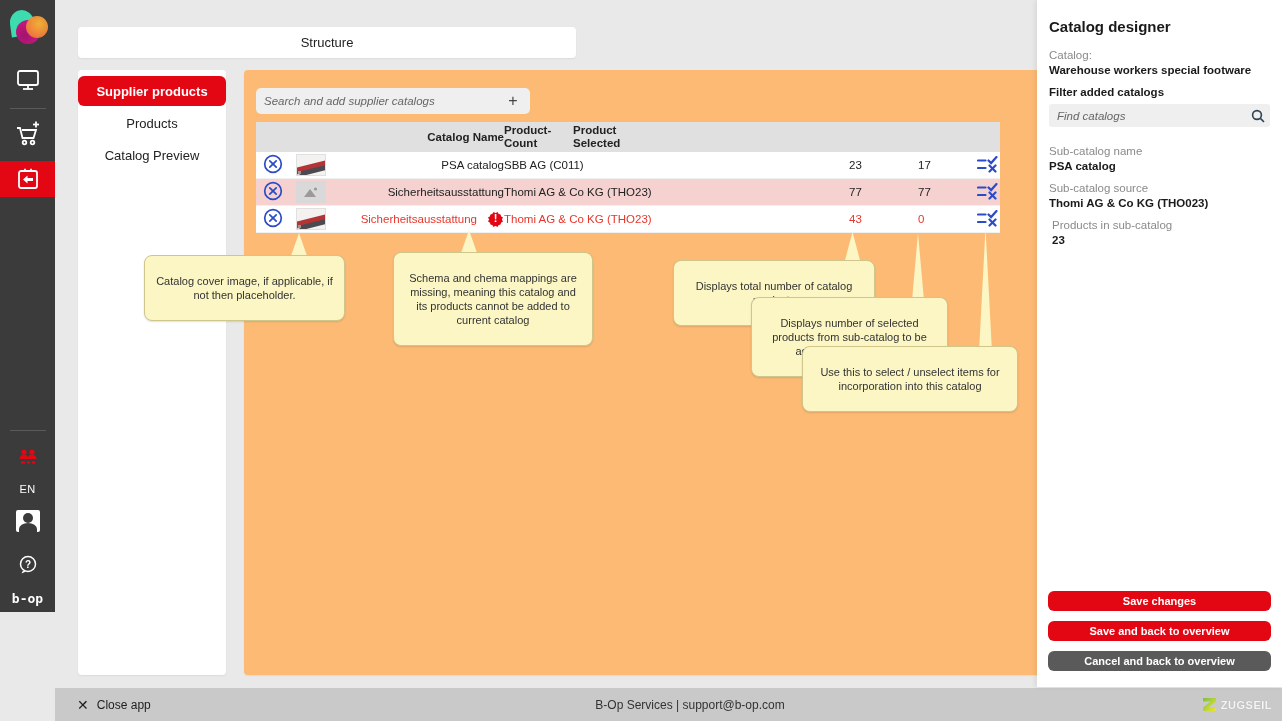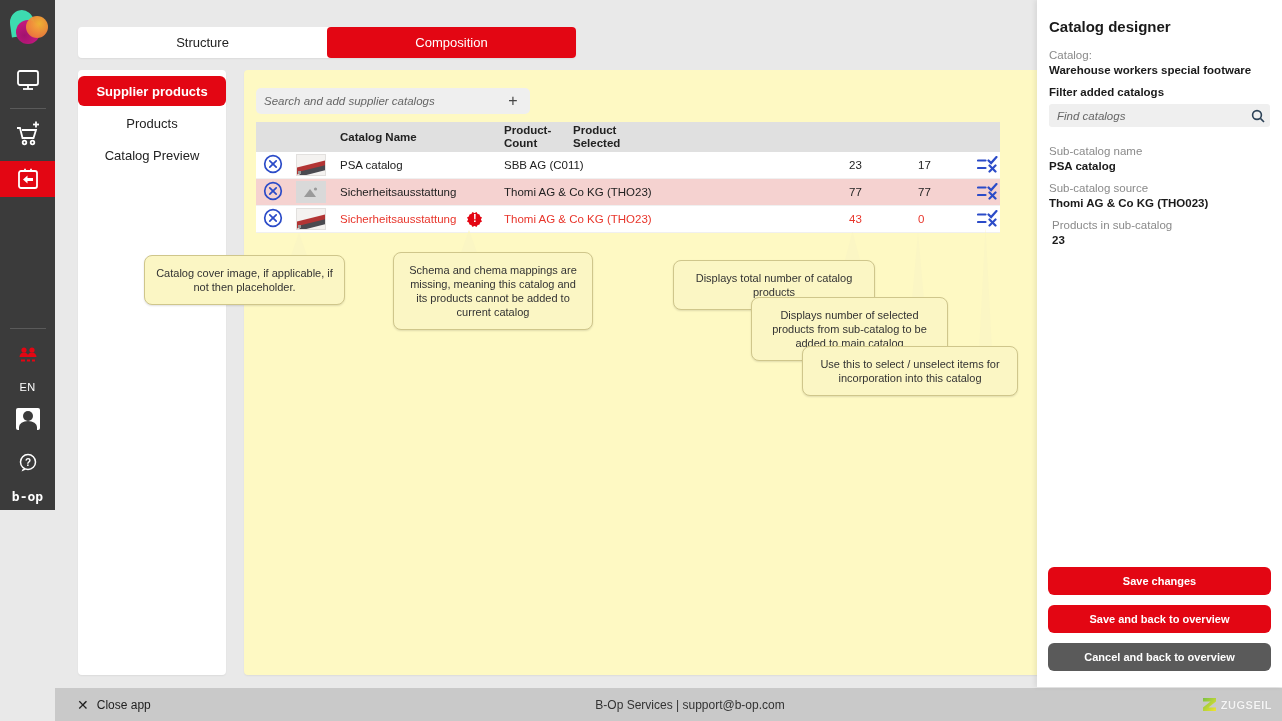--- a/index.html
+++ b/index.html
@@ -164,7 +164,6 @@
 
 <div class="tabbar">
   <div class="tab">Structure</div>
-  <div class="tab active">Composition</div>
 </div>
 
 <nav class="subnav">

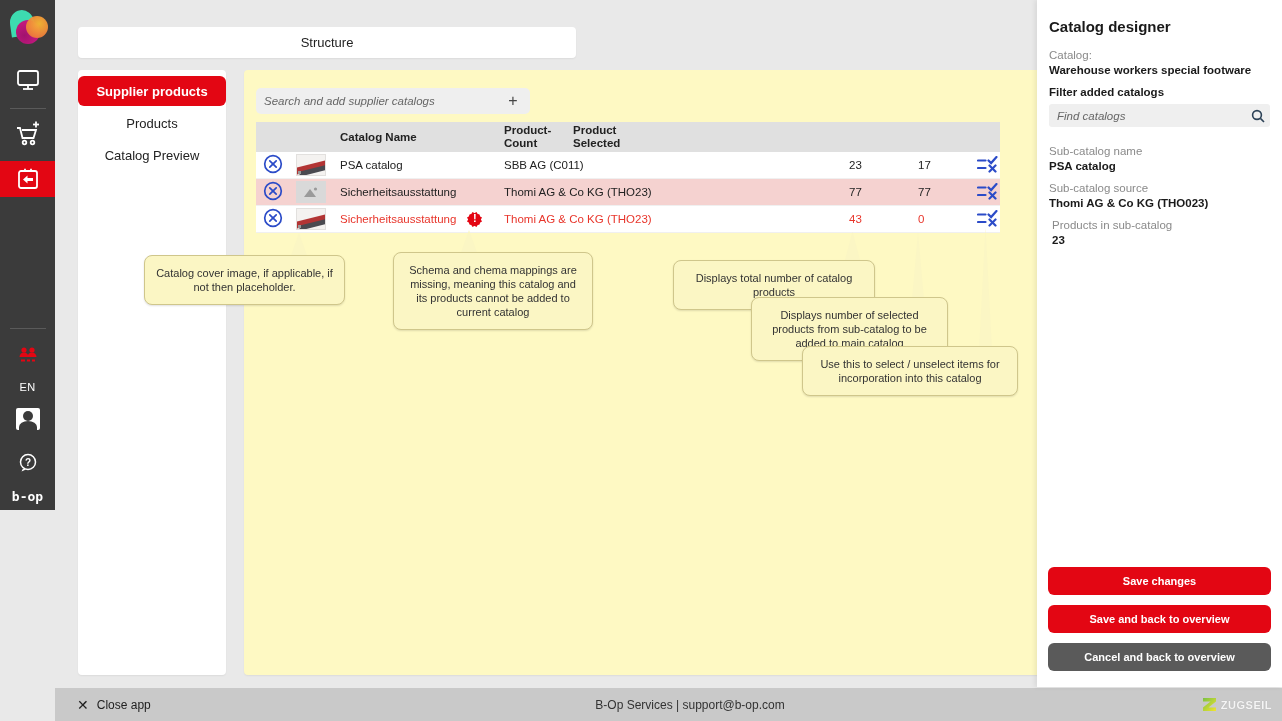--- a/index.html
+++ b/index.html
@@ -34,7 +34,7 @@
   .subnav .item.active { background:#e30613; color:#fff; border-radius:6px; font-weight:bold; margin:2px 0; }
 
   
-  .content { position:absolute; left:244px; top:70px; width:832px; height:605px; background:#fef9c3; border-radius:4px; box-shadow:0 1px 2px rgba(0,0,0,.06); z-index:2; }
+  .content { position:absolute; left:244px; top:70px; width:832px; height:605px; background:#fdba74; border-radius:4px; box-shadow:0 1px 2px rgba(0,0,0,.06); z-index:2; }
   .searchbar { position:absolute; left:12px; top:18px; width:274px; height:26px; background:#efefef; border-radius:5px; display:flex; align-items:center; }
   .searchbar input { flex:1; border:none; background:transparent; outline:none; font-family:"Liberation Sans",sans-serif; font-style:italic; font-size:11.5px; color:#555; padding:0 8px; }
   .searchbar input::placeholder { color:#666; font-style:italic; }

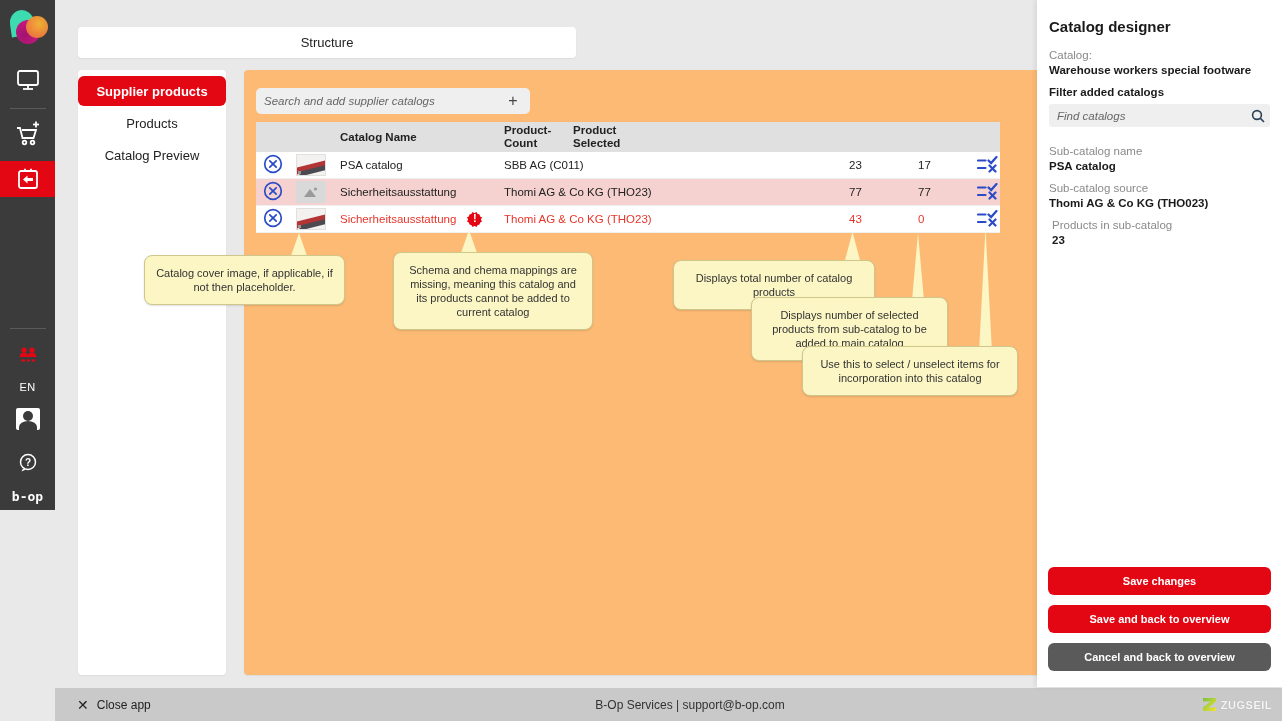--- a/index.html
+++ b/index.html
@@ -48,7 +48,7 @@
   .t-row.error .cell-text { color:#e8352b; }
   .col-remove { width:34px; display:flex; justify-content:center; }
   .col-thumb { width:46px; display:flex; justify-content:flex-start; padding-left:6px; }
-  .col-name { width:168px; padding-left:4px; display:flex; align-items:center; gap:10px; }
+  .col-name { width:168px; padding-left:4px; display:flex; align-items:center; gap:10px;justify-content:flex-end; }
   .col-source { width:345px; }
   .col-count { width:69px; }
   .col-selected { width:57px; }

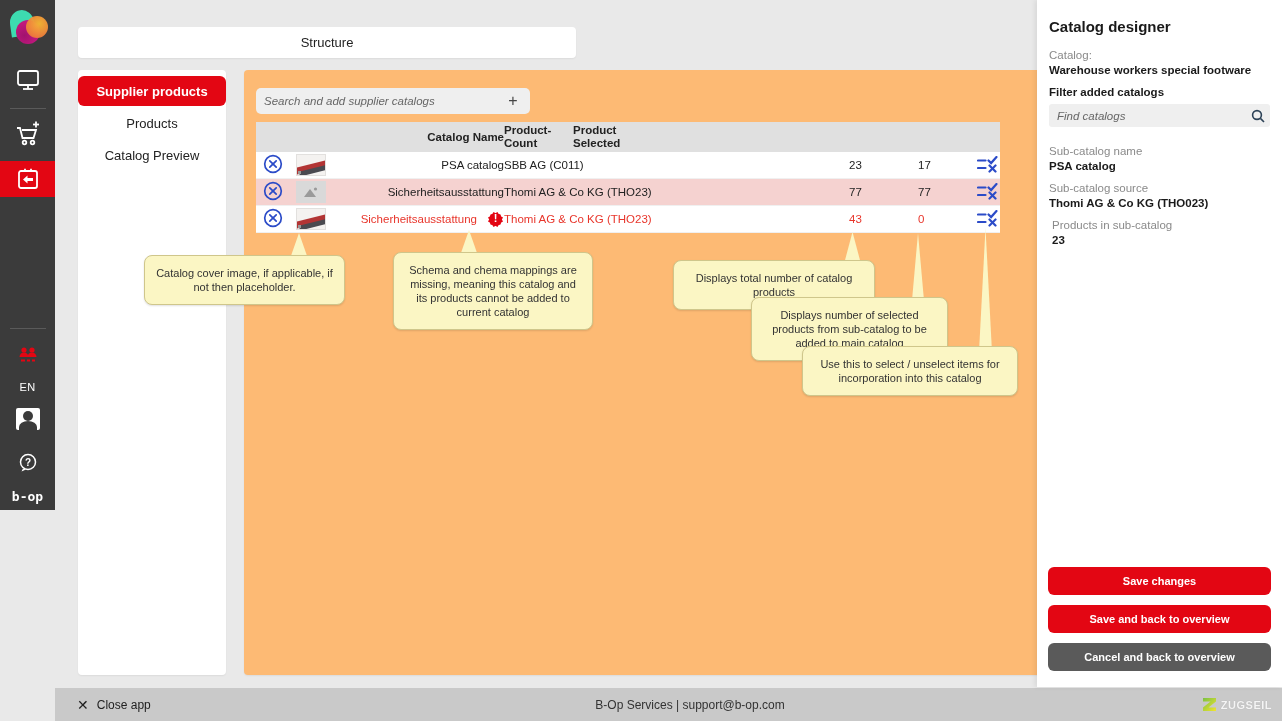--- a/index.html
+++ b/index.html
@@ -67,7 +67,7 @@
 
   
   .tip { position:absolute; z-index:15; }
-  .tip-box { background:#fbf6c4; border:1px solid #cfc68b; border-radius:8px; font-size:11px; color:#333; text-align:center; padding:10px 10px; line-height:14px; box-shadow:0 1px 2px rgba(0,0,0,.12); }
+  .tip-box { background:#fbf6c4; border:1px solid #cfc68b; border-radius:8px; font-size:11px; color:#333; text-align:center; padding:18px 10px; line-height:14px; box-shadow:0 1px 2px rgba(0,0,0,.12); }
   .tip-spike { position:absolute; background:#fbf6c4; clip-path:polygon(50% 0, 92% 100%, 8% 100%); filter:drop-shadow(0 0 .6px #b8ae6a); z-index:14; }
 
   

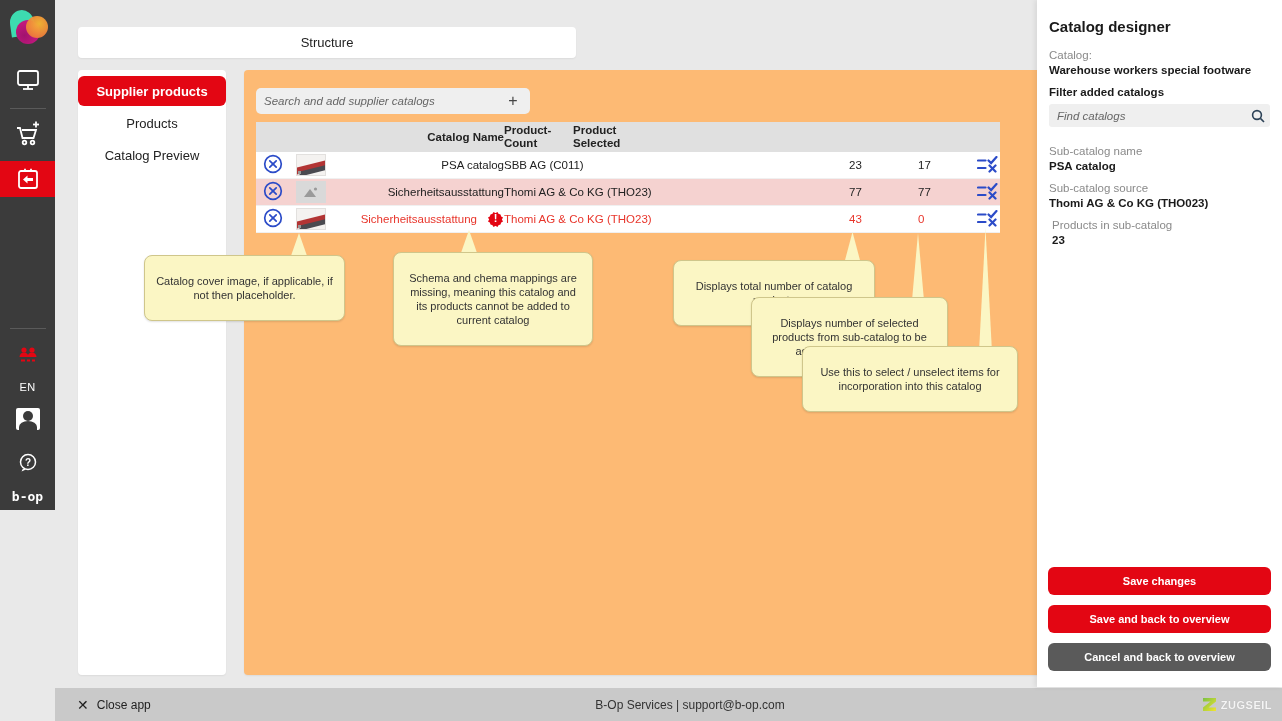--- a/index.html
+++ b/index.html
@@ -7,7 +7,7 @@
   body { font-family:"Liberation Sans", sans-serif; background:#e9e9e9; position:relative; color:#222; }
 
   
-  .appbar { position:absolute; left:0; top:0; width:55px; height:510px; background:#3b3b3b; z-index:20; display:flex; flex-direction:column; align-items:center; }
+  .appbar { position:absolute; left:0; top:0; width:55px; height:612px; background:#3b3b3b; z-index:20; display:flex; flex-direction:column; align-items:center; }
   .appbar .logo { width:40px; height:40px; margin-top:8px; position:relative; }
   .logo .leaf { position:absolute; left:2px; top:2px; width:24px; height:26px; background:#3ddbb0; border-radius:70% 70% 70% 0%; transform:rotate(-8deg); }
   .logo .circ-m { position:absolute; left:8px; top:12px; width:24px; height:24px; border-radius:50%; background:radial-gradient(circle at 35% 65%, #a1136e, #c2187e 60%, #8c2a9b); }

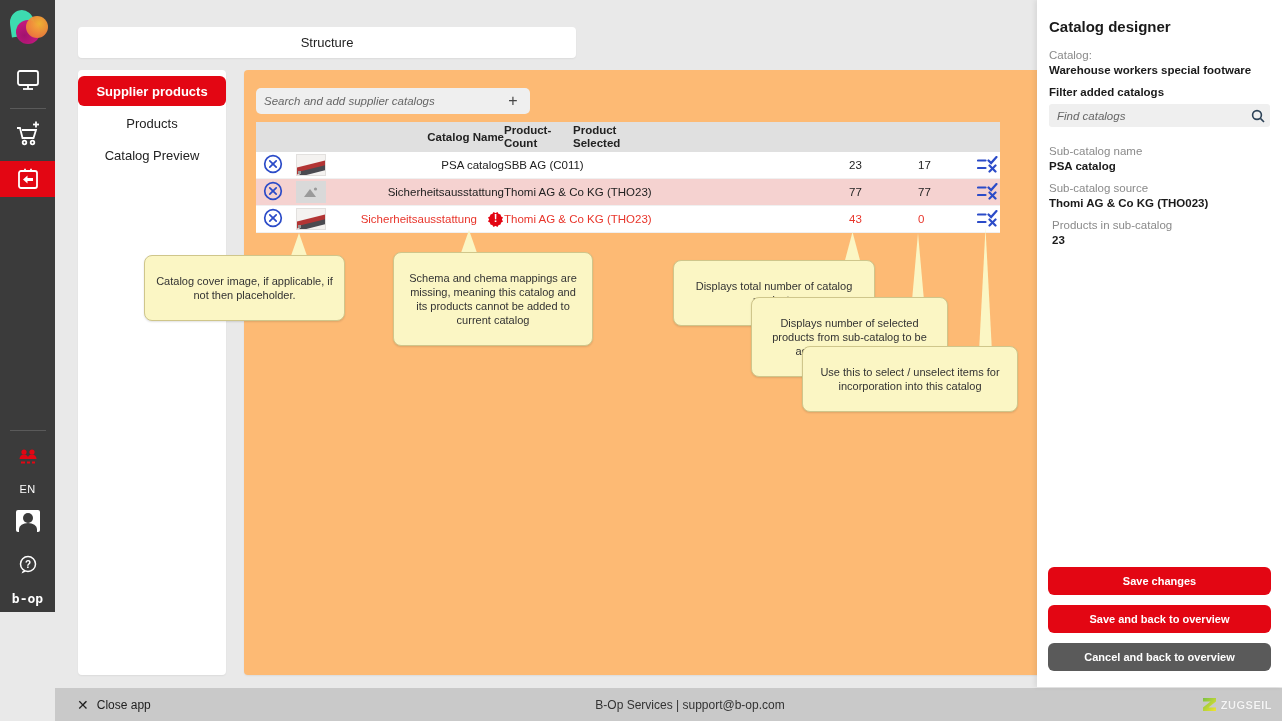--- a/index.html
+++ b/index.html
@@ -81,7 +81,7 @@
   .rp-search input::placeholder { color:#666; font-style:italic; }
   .rp-search .mag { width:24px; display:flex; justify-content:center; cursor:pointer; }
   .rp-buttons { position:absolute; left:11px; right:11px; bottom:16px; display:flex; flex-direction:column; gap:10px; }
-  .rp-btn { height:28px; border:none; border-radius:6px; font-family:"Liberation Sans",sans-serif; font-size:11px; font-weight:bold; color:#fff; cursor:pointer; }
+  .rp-btn { height:20px; border:none; border-radius:6px; font-family:"Liberation Sans",sans-serif; font-size:11px; font-weight:bold; color:#fff; cursor:pointer; }
   .rp-btn.primary { background:#e30613; }
   .rp-btn.secondary { background:#5a5a5a; }
 

